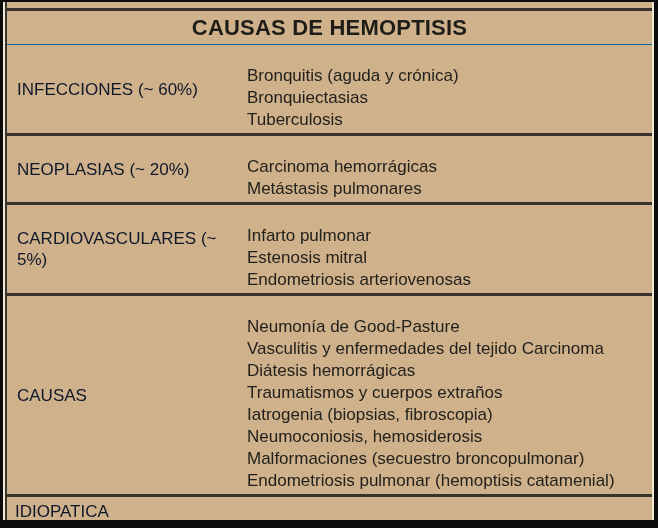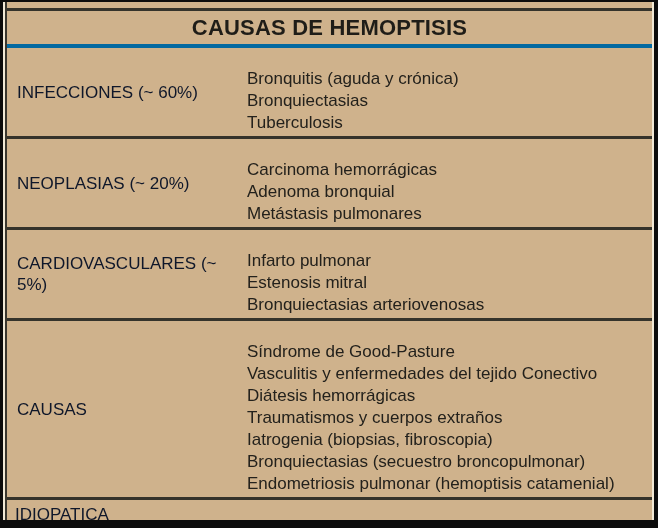--- a/index.html
+++ b/index.html
@@ -31,7 +31,7 @@
     flex: 0 0 auto;
     height: 33px;
     border-top: 3px solid #35332b;
-    border-bottom: 4px solid #0369a1;
+    border-bottom: 1px solid #0369a1;
     display: flex;
     align-items: center;
     justify-content: center;

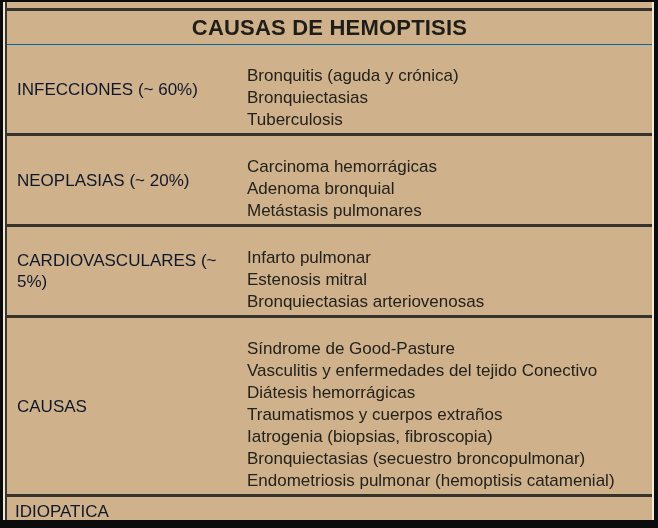--- a/index.html
+++ b/index.html
@@ -101,7 +101,6 @@
           </div>
           <div class="items-cell">
             <div class="cause">Carcinoma hemorrágicas</div>
-            <div class="cause">Adenoma bronquial</div>
             <div class="cause">Metástasis pulmonares</div>
           </div>
         </div>

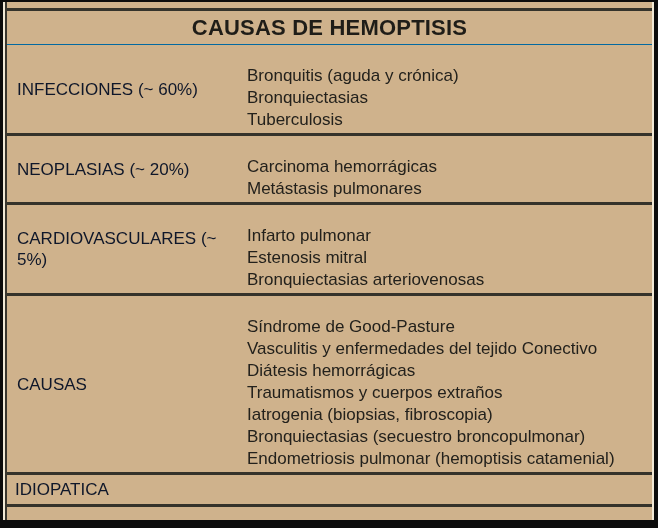--- a/index.html
+++ b/index.html
@@ -111,7 +111,7 @@
           <div class="items-cell">
             <div class="cause">Infarto pulmonar</div>
             <div class="cause">Estenosis mitral</div>
-            <div class="cause">Bronquiectasias arteriovenosas</div>
+            <div class="cause">Endometriosis arteriovenosas</div>
           </div>
         </div>
         <div class="section-row">

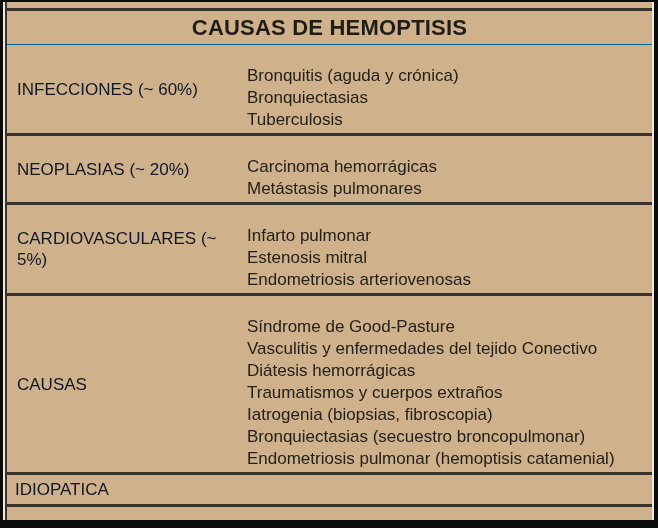--- a/index.html
+++ b/index.html
@@ -119,7 +119,7 @@
             <span>CAUSAS</span>
           </div>
           <div class="items-cell">
-            <div class="cause">Síndrome de Good-Pasture</div>
+            <div class="cause">Neumonía de Good-Pasture</div>
             <div class="cause">Vasculitis y enfermedades del tejido Conectivo</div>
             <div class="cause">Diátesis hemorrágicas</div>
             <div class="cause">Traumatismos y cuerpos extraños</div>

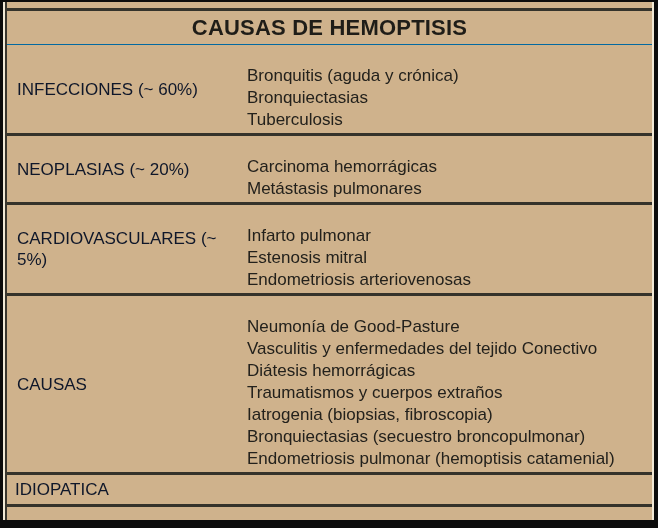--- a/index.html
+++ b/index.html
@@ -120,7 +120,7 @@
           </div>
           <div class="items-cell">
             <div class="cause">Neumonía de Good-Pasture</div>
-            <div class="cause">Vasculitis y enfermedades del tejido Conectivo</div>
+            <div class="cause">Vasculitis y enfermedades del tejido Carcinoma</div>
             <div class="cause">Diátesis hemorrágicas</div>
             <div class="cause">Traumatismos y cuerpos extraños</div>
             <div class="cause">Iatrogenia (biopsias, fibroscopia)</div>

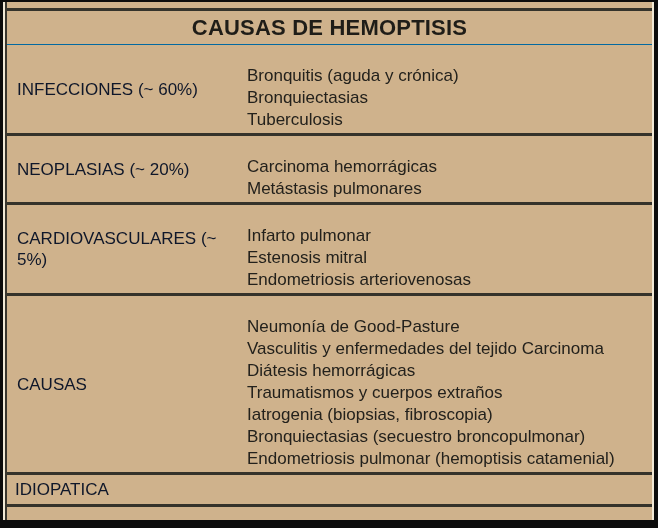--- a/index.html
+++ b/index.html
@@ -124,6 +124,7 @@
             <div class="cause">Diátesis hemorrágicas</div>
             <div class="cause">Traumatismos y cuerpos extraños</div>
             <div class="cause">Iatrogenia (biopsias, fibroscopia)</div>
+            <div class="cause">Neumoconiosis, hemosiderosis</div>
             <div class="cause">Bronquiectasias (secuestro broncopulmonar)</div>
             <div class="cause">Endometriosis pulmonar (hemoptisis catamenial)</div>
           </div>

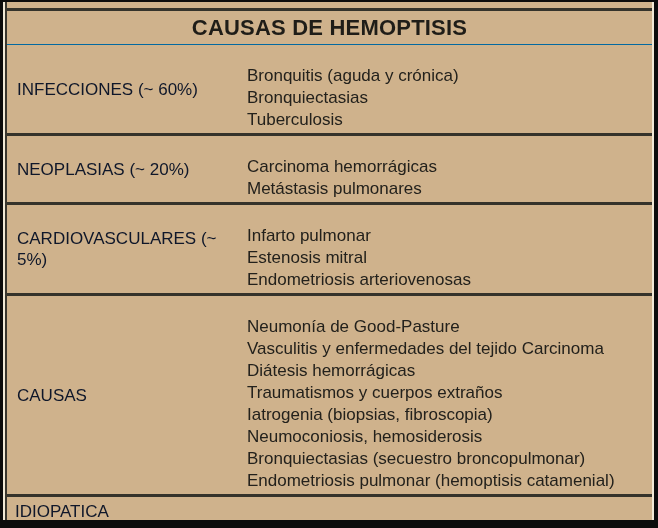--- a/index.html
+++ b/index.html
@@ -125,7 +125,7 @@
             <div class="cause">Traumatismos y cuerpos extraños</div>
             <div class="cause">Iatrogenia (biopsias, fibroscopia)</div>
             <div class="cause">Neumoconiosis, hemosiderosis</div>
-            <div class="cause">Bronquiectasias (secuestro broncopulmonar)</div>
+            <div class="cause">Malformaciones (secuestro broncopulmonar)</div>
             <div class="cause">Endometriosis pulmonar (hemoptisis catamenial)</div>
           </div>
         </div>

